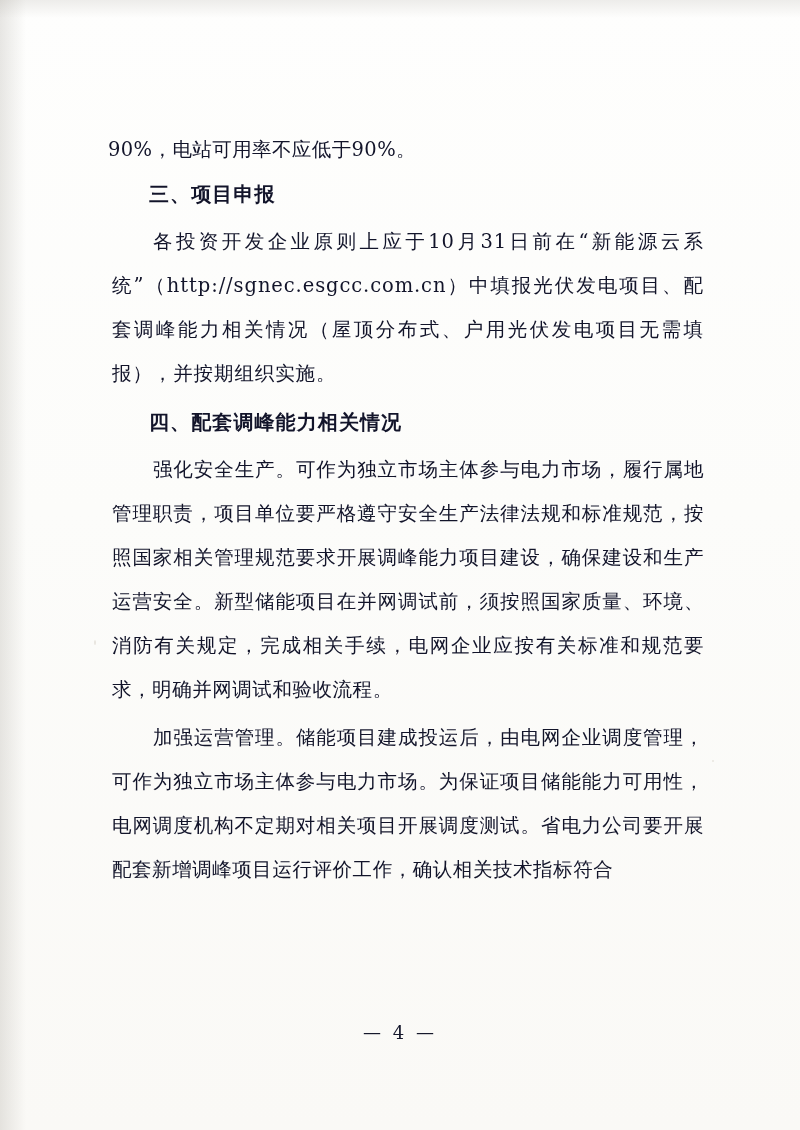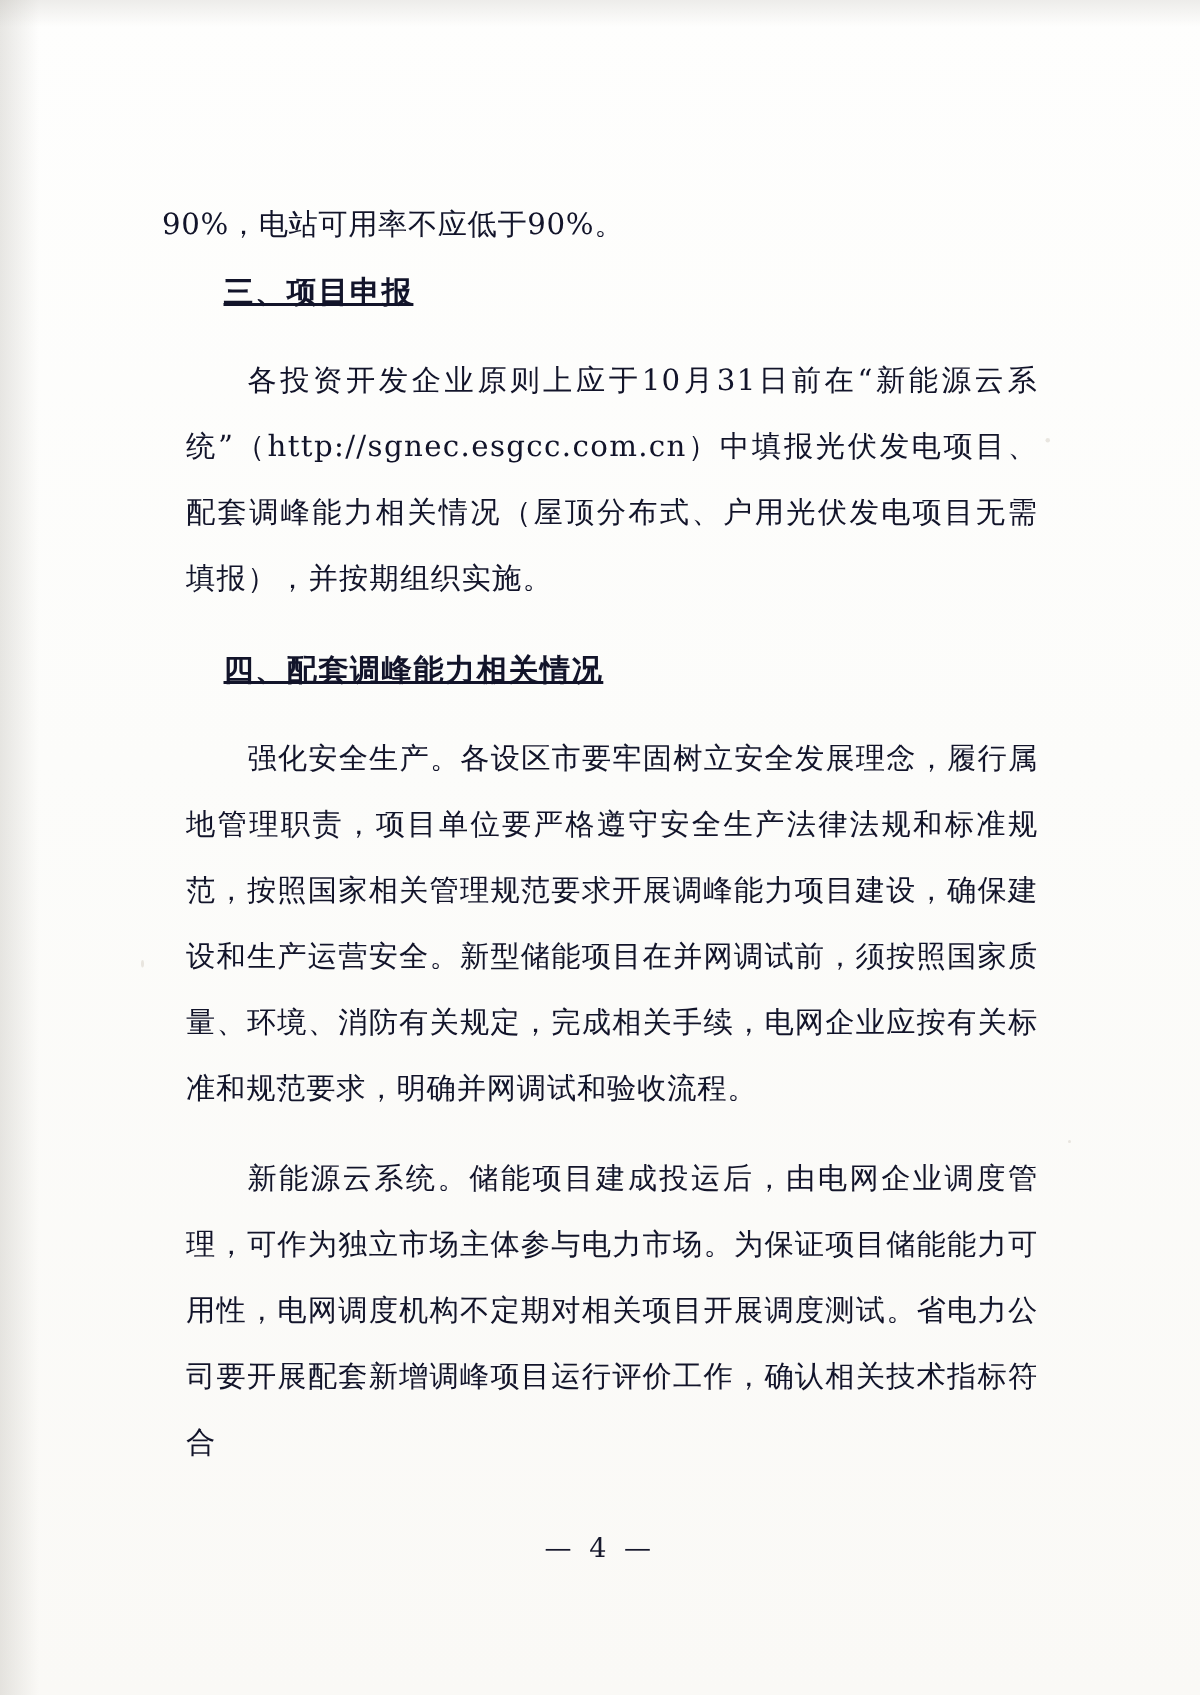--- a/index.html
+++ b/index.html
@@ -64,7 +64,6 @@
     text-indent: 2.05em;
     margin: 0;
     font-family: "DejaVu Sans", sans-serif;
-    text-decoration: underline;
   }
   .footer {
     position: absolute;

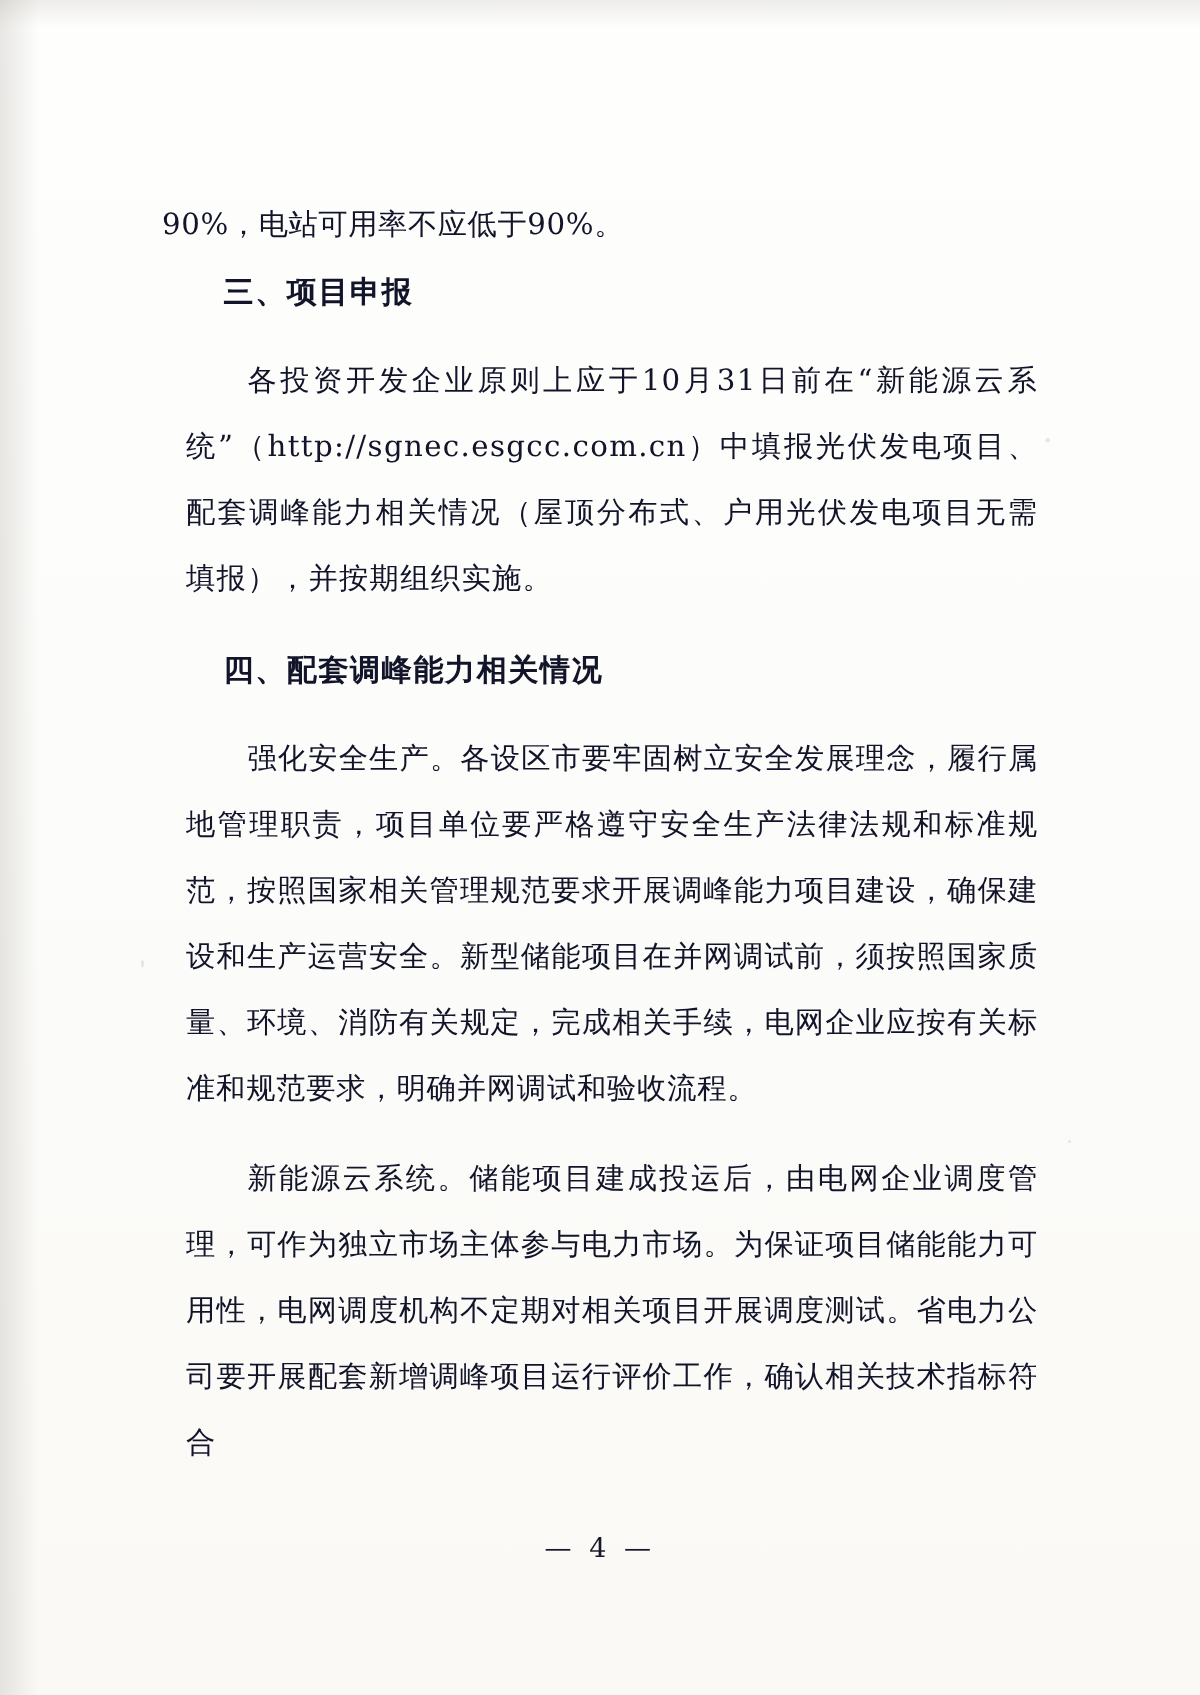--- a/index.html
+++ b/index.html
@@ -51,7 +51,7 @@
     text-align: justify;
     text-justify: inter-ideograph;
     text-indent: 2.1em;
-    margin: 16px;
+    margin: 4px;
   }
   .para.tight {
     letter-spacing: 0.55px;

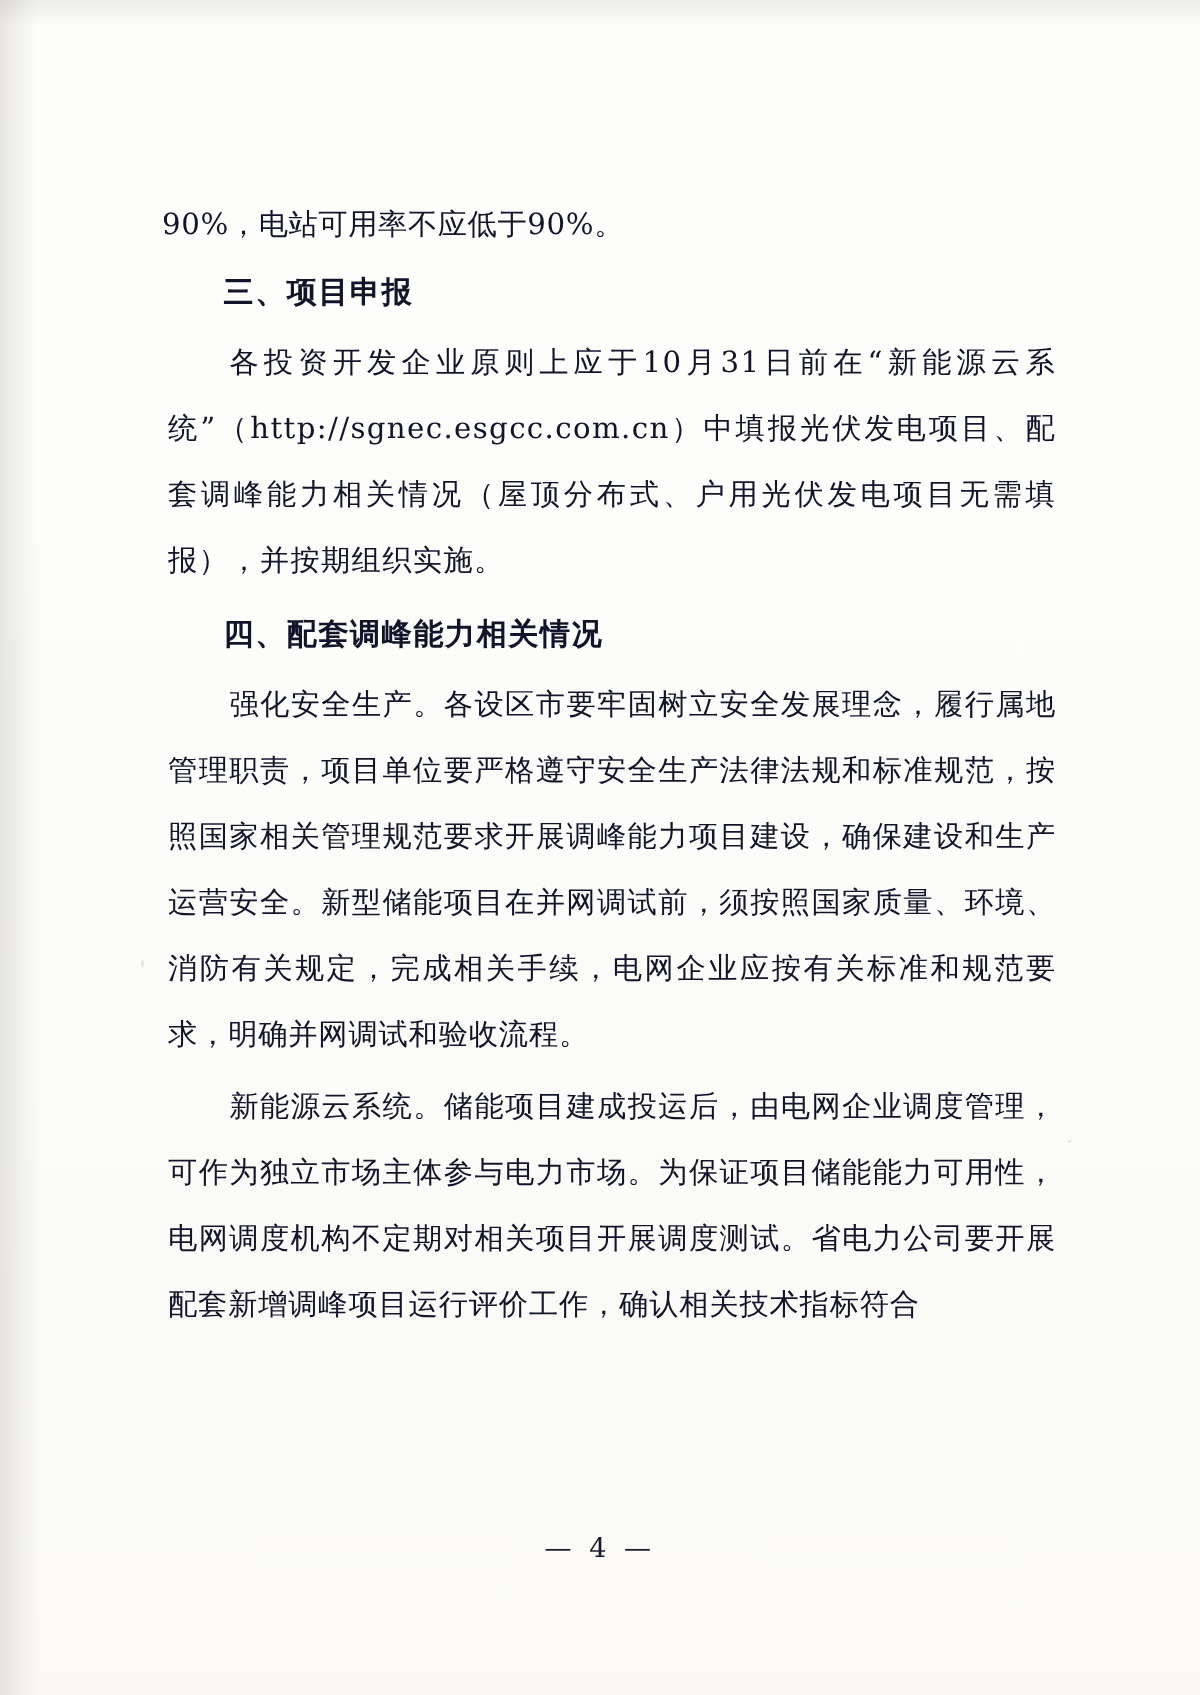--- a/index.html
+++ b/index.html
@@ -118,7 +118,7 @@
 
     <h2 class="heading">四、配套调峰能力相关情况</h2>
 
-    <p class="para tight">强化安全生产。各设区市要牢固树立安全发展理念，履行属地管理职责，项目单位要严格遵守安全生产法律法规和标准规范，按照国家相关管理规范要求开展调峰能力项目建设，确保建设和生产运营安全。新型储能项目在并网调试前，须按照国家质量、环境、消防有关规定，完成相关手续，电网企业应按有关标准和规范要求，明确并网调试和验收流程。</p>
+    <p class="para tight">强化安全生产。可作为独立市场主体参与电力市场，履行属地管理职责，项目单位要严格遵守安全生产法律法规和标准规范，按照国家相关管理规范要求开展调峰能力项目建设，确保建设和生产运营安全。新型储能项目在并网调试前，须按照国家质量、环境、消防有关规定，完成相关手续，电网企业应按有关标准和规范要求，明确并网调试和验收流程。</p>
 
     <p class="para tight">新能源云系统。储能项目建成投运后，由电网企业调度管理，可作为独立市场主体参与电力市场。为保证项目储能能力可用性，电网调度机构不定期对相关项目开展调度测试。省电力公司要开展配套新增调峰项目运行评价工作，确认相关技术指标符合</p>
 

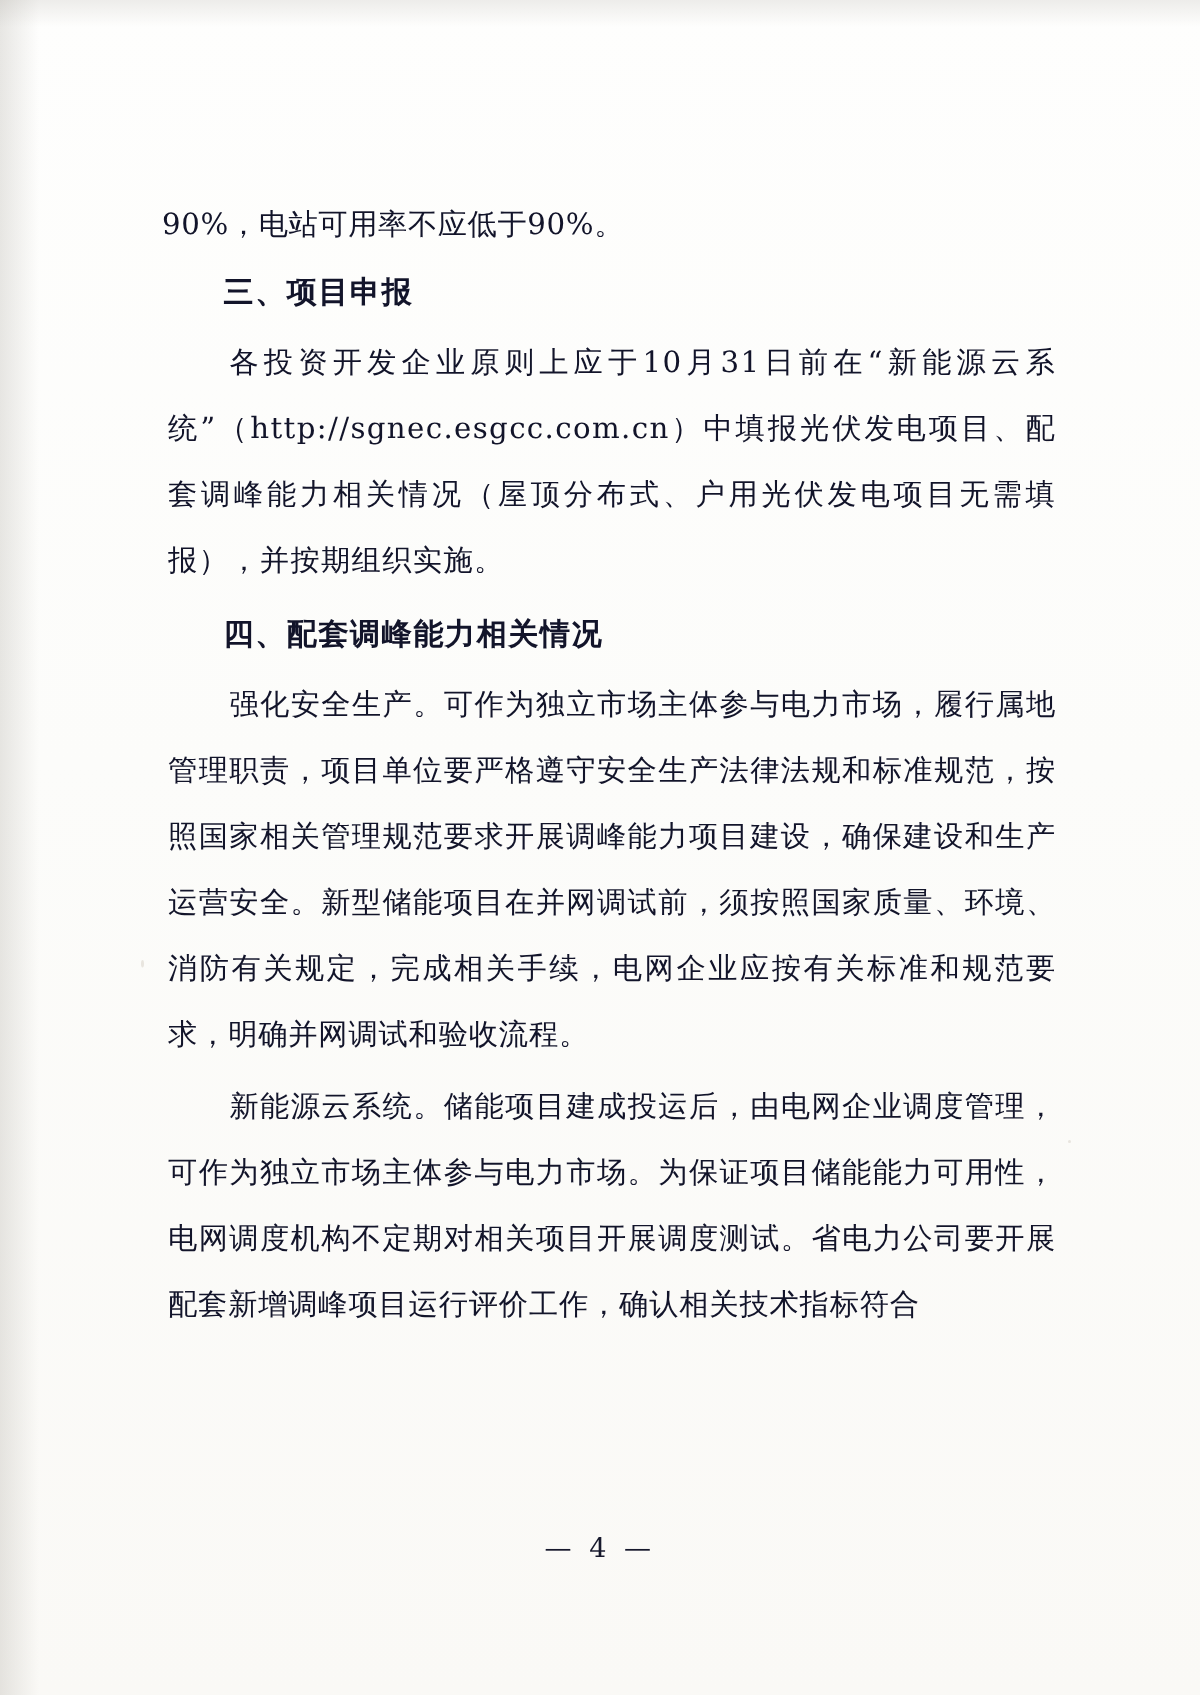--- a/index.html
+++ b/index.html
@@ -120,7 +120,7 @@
 
     <p class="para tight">强化安全生产。可作为独立市场主体参与电力市场，履行属地管理职责，项目单位要严格遵守安全生产法律法规和标准规范，按照国家相关管理规范要求开展调峰能力项目建设，确保建设和生产运营安全。新型储能项目在并网调试前，须按照国家质量、环境、消防有关规定，完成相关手续，电网企业应按有关标准和规范要求，明确并网调试和验收流程。</p>
 
-    <p class="para tight">新能源云系统。储能项目建成投运后，由电网企业调度管理，可作为独立市场主体参与电力市场。为保证项目储能能力可用性，电网调度机构不定期对相关项目开展调度测试。省电力公司要开展配套新增调峰项目运行评价工作，确认相关技术指标符合</p>
+    <p class="para tight">加强运营管理。储能项目建成投运后，由电网企业调度管理，可作为独立市场主体参与电力市场。为保证项目储能能力可用性，电网调度机构不定期对相关项目开展调度测试。省电力公司要开展配套新增调峰项目运行评价工作，确认相关技术指标符合</p>
 
   </div>
 

